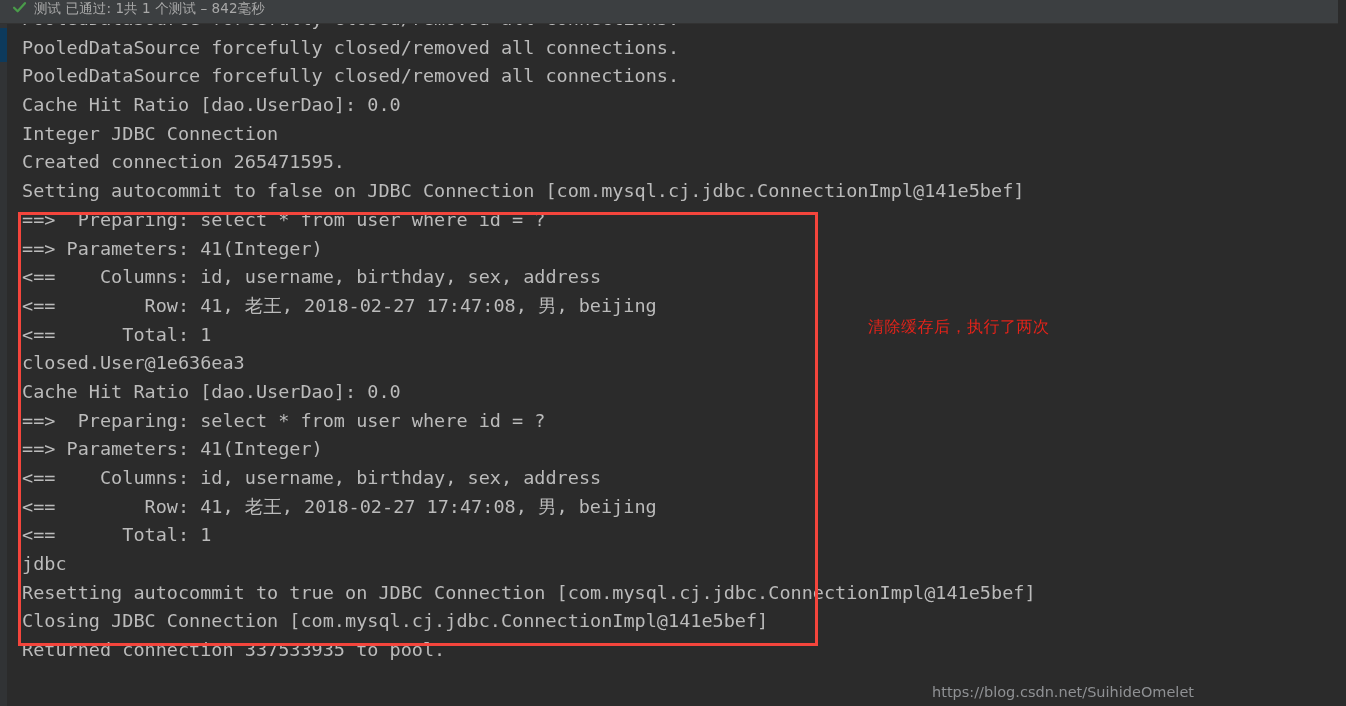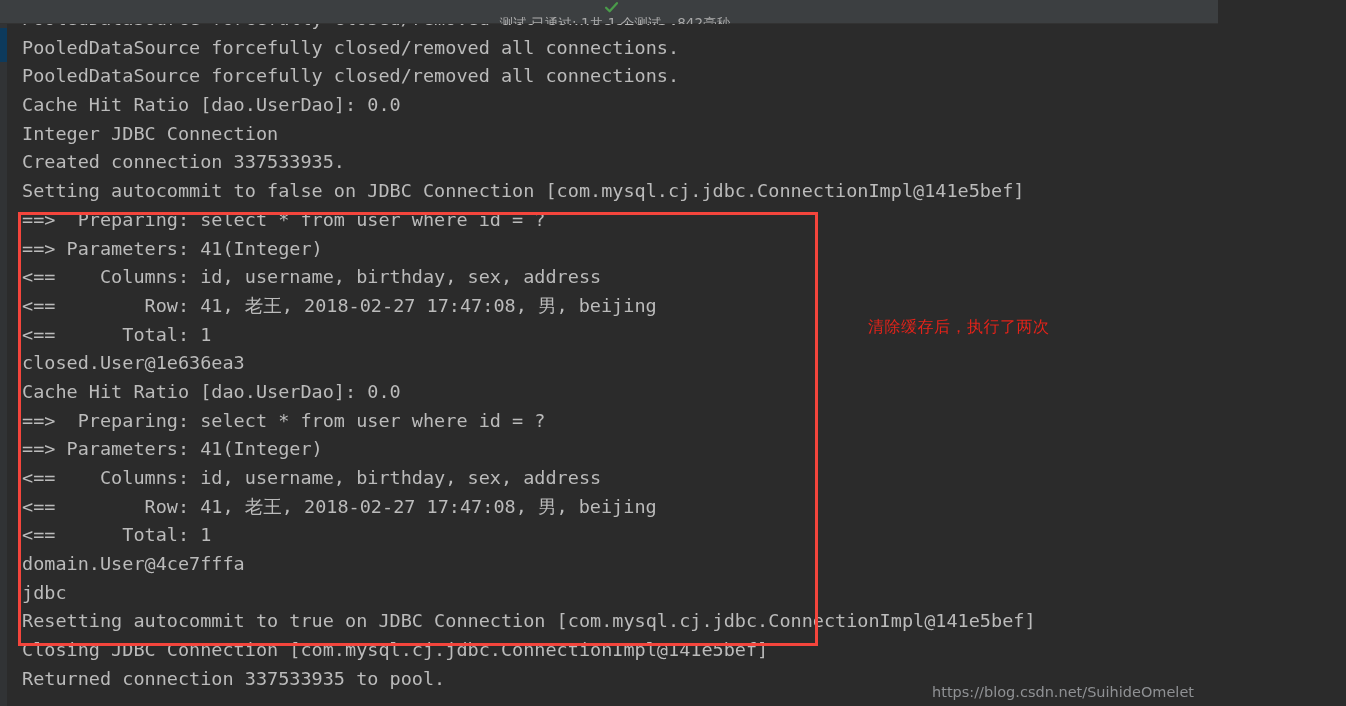--- a/index.html
+++ b/index.html
@@ -19,15 +19,13 @@
   #status-bar {
     position: absolute;
     left: 0; top: 0;
-    width: 1218px;
+    width: 1338px;
     height: 24px;
     background: #3c3f41;
     border-bottom: 1px solid #323232;
     display: flex;
-    align-items: center;
     padding-left: 12px;
     box-sizing: border-box;
-    flex-direction: column;
   }
   #status-bar .check {
     width: 15px;

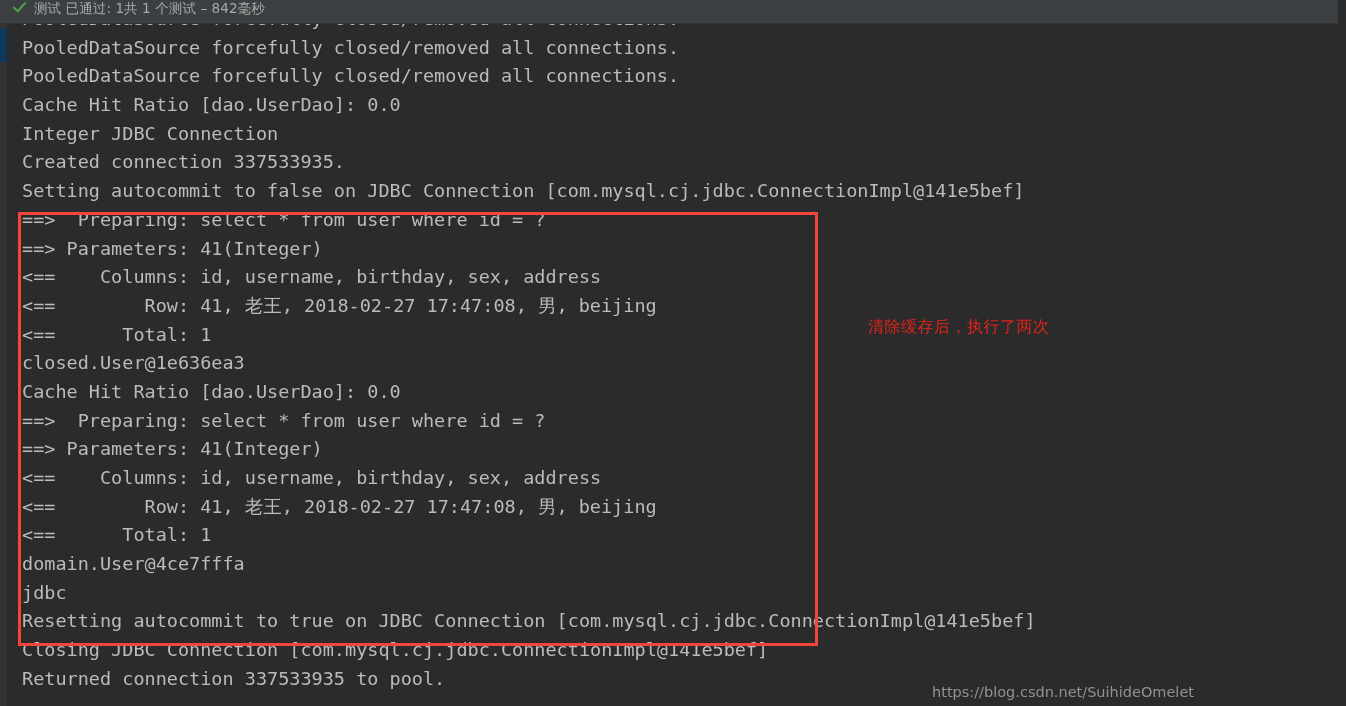--- a/index.html
+++ b/index.html
@@ -139,7 +139,7 @@
       <div class="line">PooledDataSource forcefully closed/removed all connections.</div>
       <div class="line">Cache Hit Ratio [dao.UserDao]: 0.0</div>
       <div class="line">Integer JDBC Connection</div>
-      <div class="line">Created connection 337533935.</div>
+      <div class="line">Created connection 265471595.</div>
       <div class="line">Setting autocommit to false on JDBC Connection [com.mysql.cj.jdbc.ConnectionImpl@141e5bef]</div>
       <div class="line">==&gt;  Preparing: select * from user where id = ?</div>
       <div class="line">==&gt; Parameters: 41(Integer)</div>

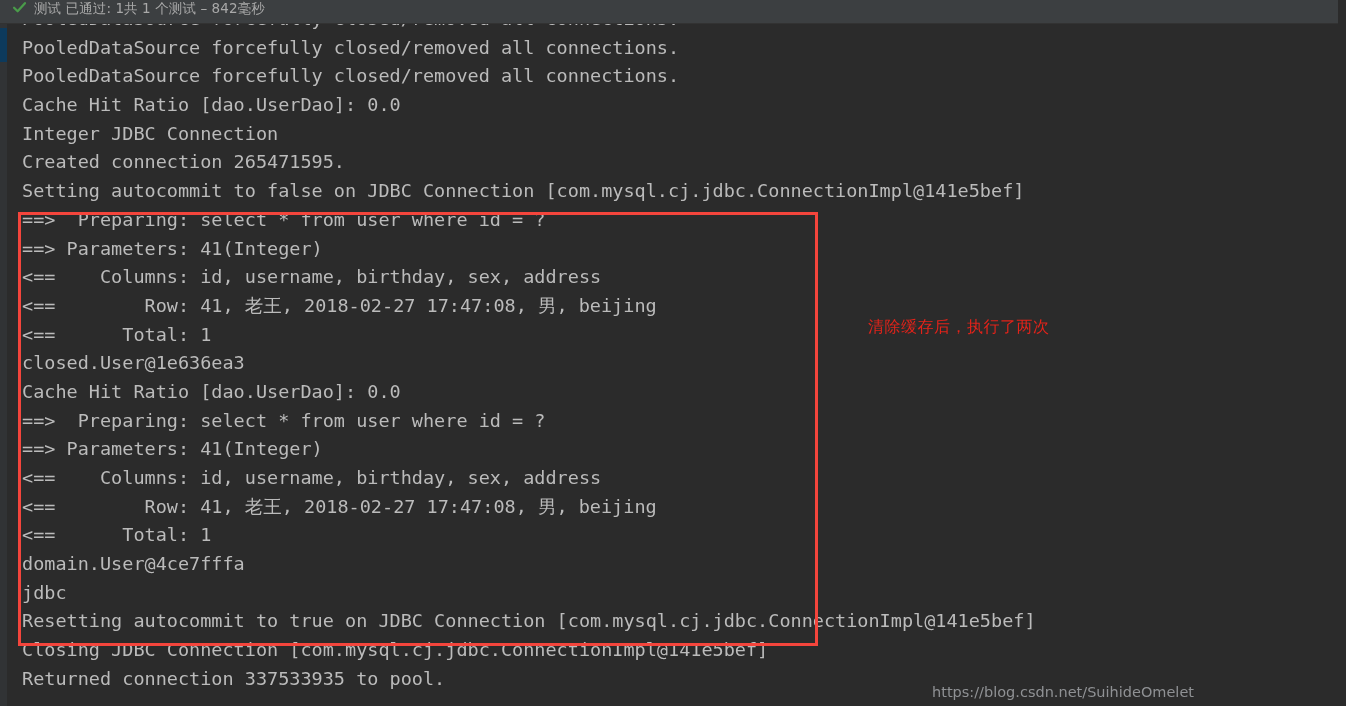--- a/index.html
+++ b/index.html
@@ -153,7 +153,6 @@
       <div class="line">&lt;==    Columns: id, username, birthday, sex, address</div>
       <div class="line">&lt;==        Row: 41, 老王, 2018-02-27 17:47:08, 男, beijing</div>
       <div class="line">&lt;==      Total: 1</div>
-      <div class="line">domain.User@4ce7fffa</div>
       <div class="line">jdbc</div>
       <div class="line">Resetting autocommit to true on JDBC Connection [com.mysql.cj.jdbc.ConnectionImpl@141e5bef]</div>
       <div class="line">Closing JDBC Connection [com.mysql.cj.jdbc.ConnectionImpl@141e5bef]</div>

